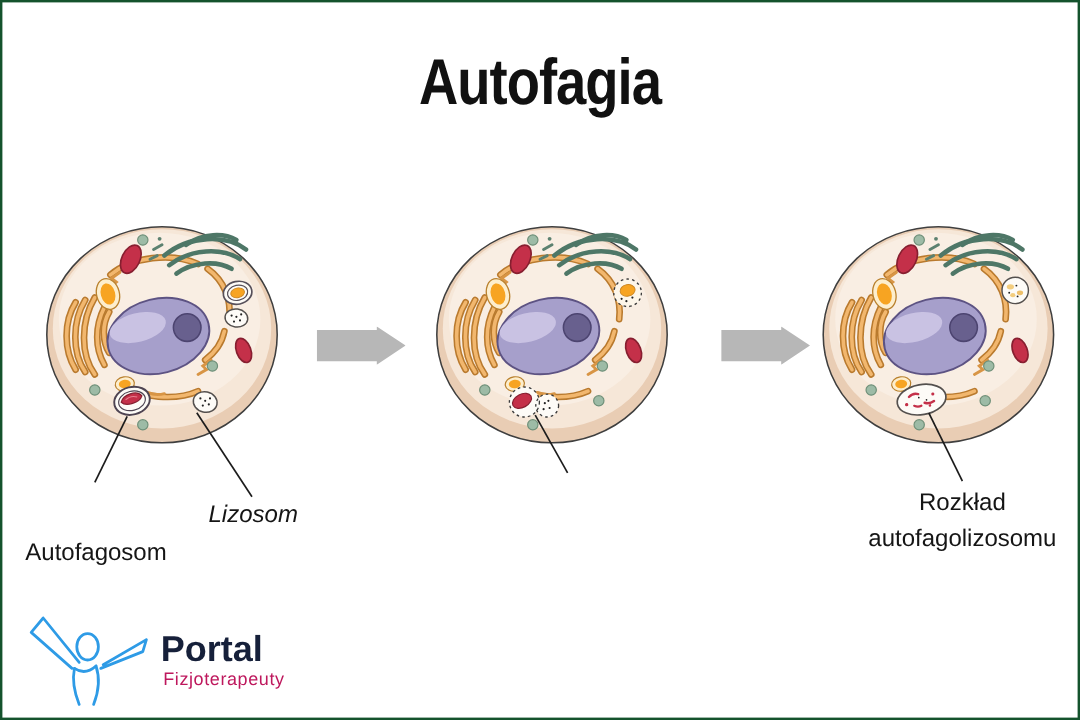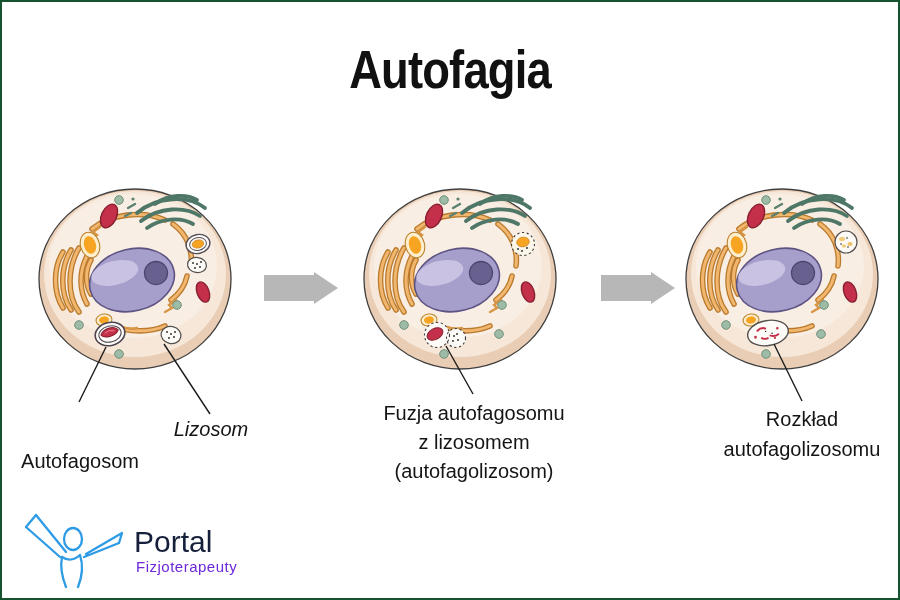--- a/index.html
+++ b/index.html
@@ -206,11 +206,6 @@
 
   <div id="lbl-autophagosome" class="lbl">Autofagosom</div>
   <div id="lbl-lysosome" class="lbl">Lizosom</div>
-  <div id="lbl-fusion" class="lbl">
-    <div>Fuzja autofagosomu</div>
-    <div>z lizosomem</div>
-    <div>(autofagolizosom)</div>
-  </div>
   <div id="lbl-breakdown" class="lbl">
     <div>Rozkład</div>
     <div>autofagolizosomu</div>

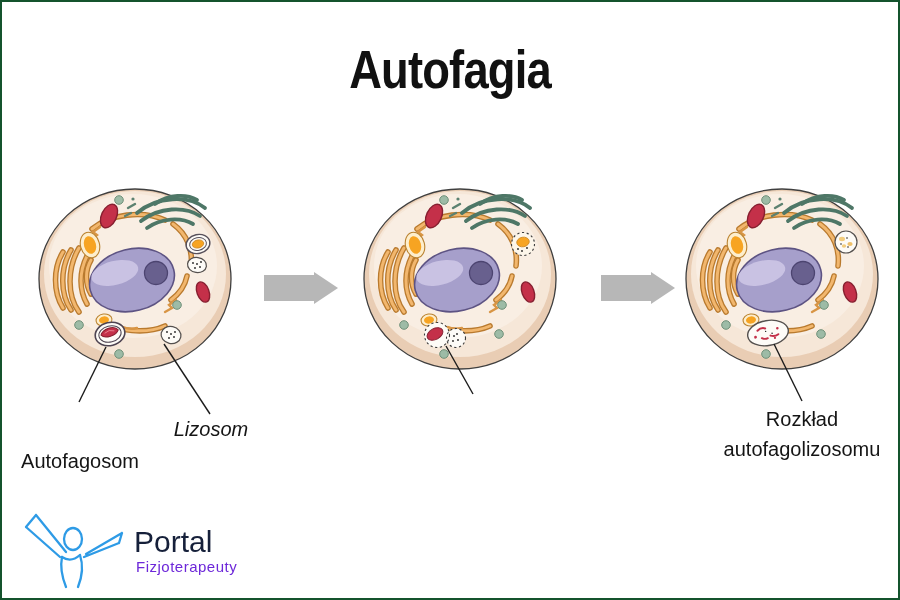--- a/index.html
+++ b/index.html
@@ -42,7 +42,7 @@
   #logo{position:absolute;left:14px;top:503px;width:240px;height:90px;}
   #logo-figure{position:absolute;left:0;top:0;width:110px;height:85px;}
   .logo-stroke{fill:none;stroke:#2e9be6;stroke-width:2.3;stroke-linecap:round;stroke-linejoin:round;}
-  #logo-title{position:absolute;left:118px;top:20px;font-size:30px;font-weight:normal;color:#16203a;letter-spacing:0;}
+  #logo-title{position:absolute;left:118px;top:20px;font-size:30px;font-weight:bold;color:#16203a;letter-spacing:0;}
   #logo-subtitle{position:absolute;left:120px;top:53px;font-size:15px;color:#6d28d9;letter-spacing:0.5px;}
 </style>
 </head>

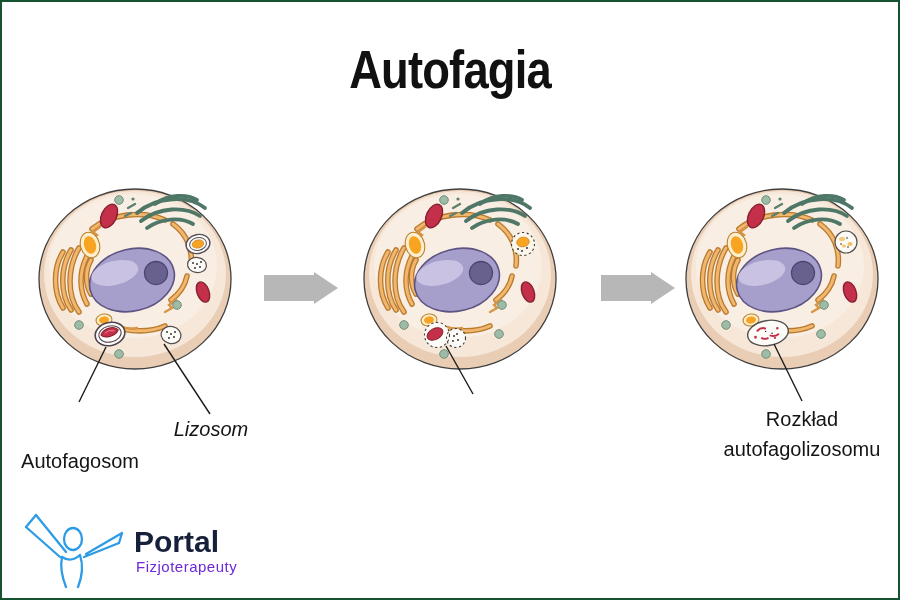--- a/index.html
+++ b/index.html
@@ -43,7 +43,7 @@
   #logo-figure{position:absolute;left:0;top:0;width:110px;height:85px;}
   .logo-stroke{fill:none;stroke:#2e9be6;stroke-width:2.3;stroke-linecap:round;stroke-linejoin:round;}
   #logo-title{position:absolute;left:118px;top:20px;font-size:30px;font-weight:bold;color:#16203a;letter-spacing:0;}
-  #logo-subtitle{position:absolute;left:120px;top:53px;font-size:15px;color:#6d28d9;letter-spacing:0.5px;}
+  #logo-subtitle{position:absolute;left:120px;top:53px;font-size:15px;color:#be185d;letter-spacing:0.5px;}
 </style>
 </head>
 <body>

